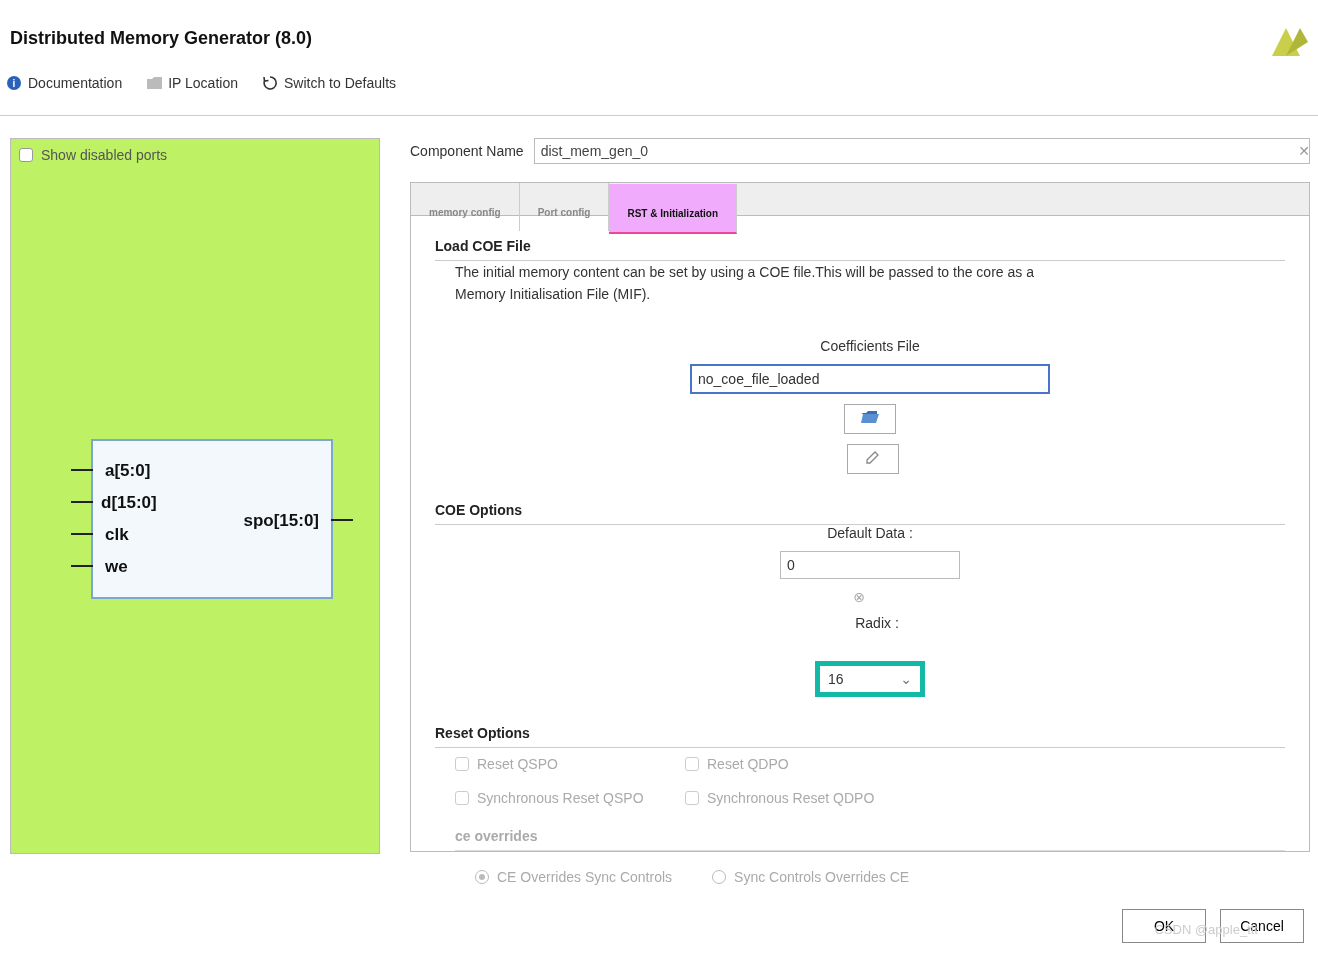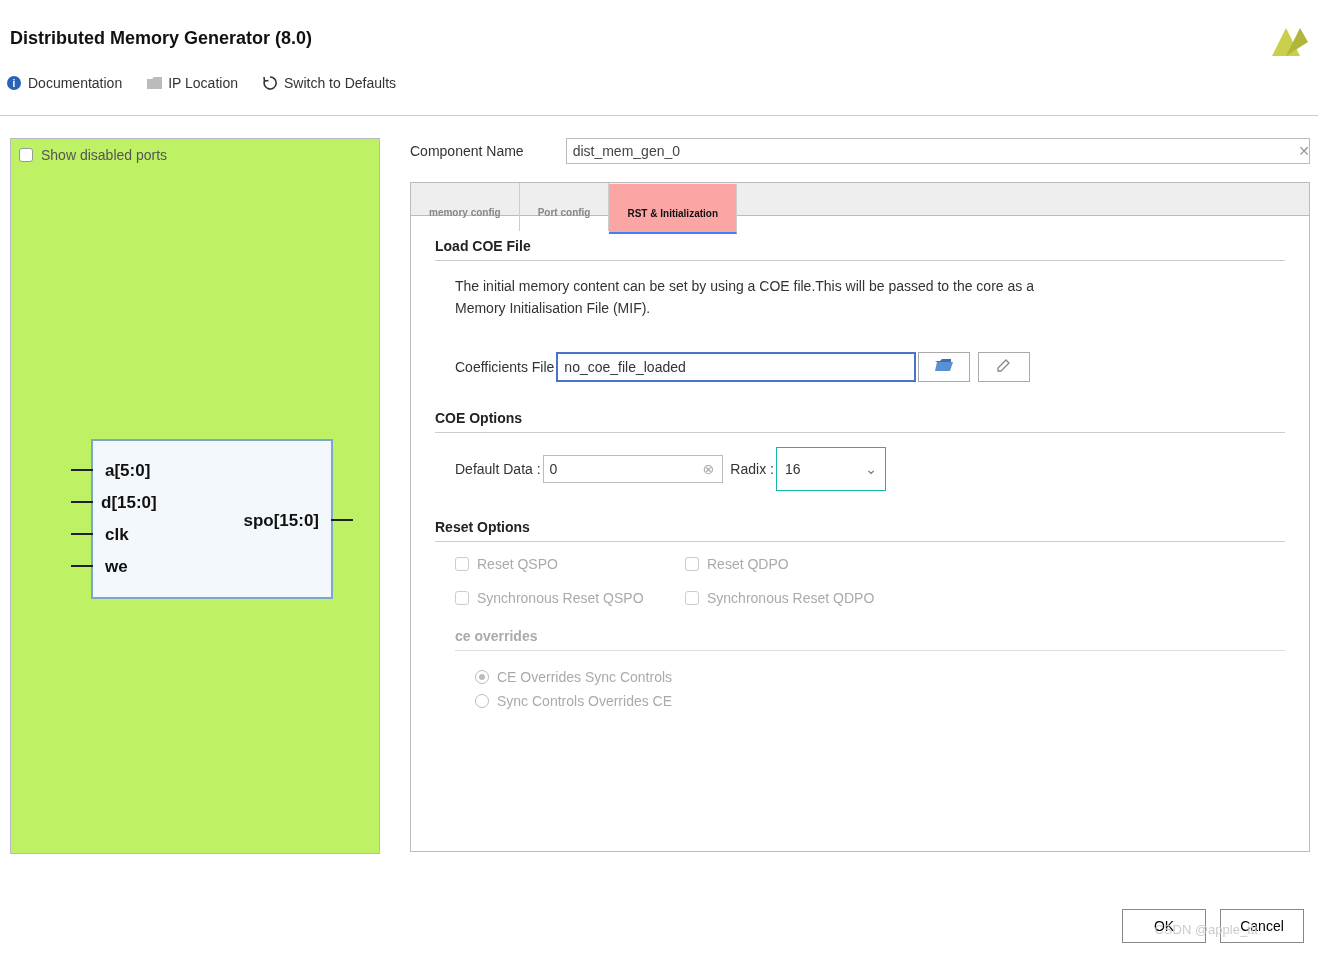--- a/index.html
+++ b/index.html
@@ -26,7 +26,7 @@
 
 .main-panel { flex: 1; padding-right: 8px; }
 .comp-row { display: flex; align-items: center; gap: 10px; margin-bottom: 18px; }
-.comp-input { flex: 1; height: 26px; border: 1px solid #bbb; padding: 0 6px; font-size: 14px; color: #444; margin-left: 32px; }
+.comp-input { flex: 1; height: 26px; border: 1px solid #bbb; padding: 0 6px; font-size: 14px; color: #444; }
 .clear-x { color: #999; margin-left: -22px; cursor: pointer; }
 
 .tabs { border: 1px solid #bbb; background: #eee; display: flex; height: 34px; }

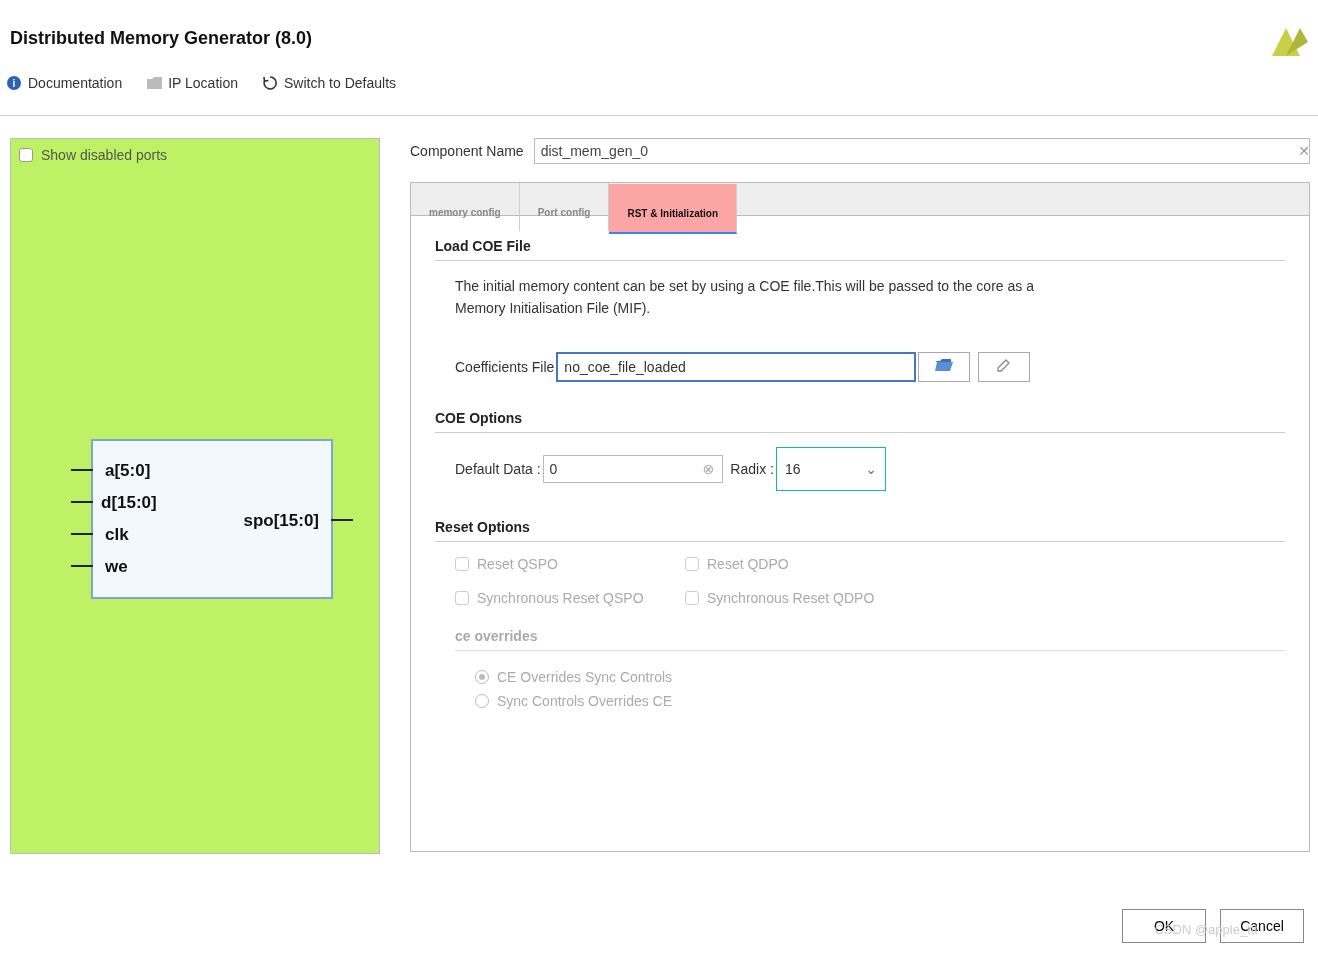--- a/index.html
+++ b/index.html
@@ -31,7 +31,7 @@
 
 .tabs { border: 1px solid #bbb; background: #eee; display: flex; height: 34px; }
 .tab { padding: 24px 18px; color: #888; font-weight: bold; font-size: 10px; border-right: 1px solid #ccc; cursor: pointer; text-align: center; }
-.tab.active { background: #fca5a5; color: #111; border-bottom: 2px solid #3b82f6; position: relative; top: 1px; }
+.tab.active { background: #f0abfc; color: #111; border-bottom: 2px solid #ec4899; position: relative; top: 1px; }
 .tab-body { border: 1px solid #bbb; border-top: none; padding: 22px 24px; height: 636px; background: #fff; }
 
 .section-title { font-weight: bold; font-size: 14px; color: #222; border-bottom: 1px solid #ccc; padding-bottom: 6px; margin-bottom: 14px; }

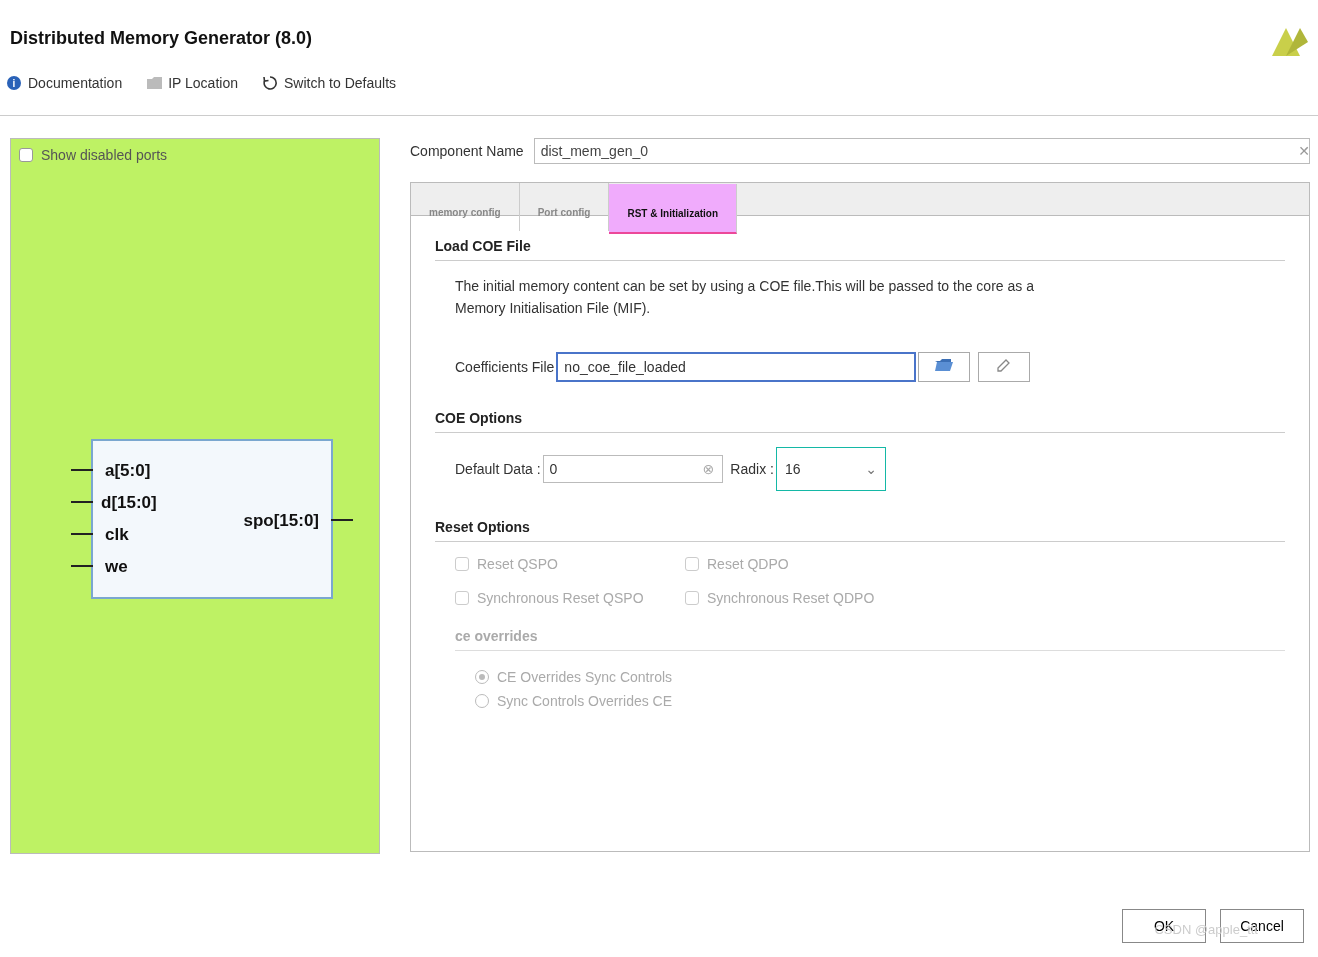--- a/index.html
+++ b/index.html
@@ -34,7 +34,7 @@
 .tab.active { background: #f0abfc; color: #111; border-bottom: 2px solid #ec4899; position: relative; top: 1px; }
 .tab-body { border: 1px solid #bbb; border-top: none; padding: 22px 24px; height: 636px; background: #fff; }
 
-.section-title { font-weight: bold; font-size: 14px; color: #222; border-bottom: 1px solid #ccc; padding-bottom: 6px; margin-bottom: 14px; }
+.section-title { font-weight: bold; font-size: 14px; color: #222; border-bottom: 1px solid #ccc; padding-bottom: 6px; }
 .section-text { color: #333; font-size: 14px; line-height: 1.6; margin: 0 0 32px 20px; max-width: 600px; }
 .field-row { display: flex; align-items: center; gap: 2px; margin: 0 0 28px 20px; }
 .field-label { font-size: 14px; color: #333; }

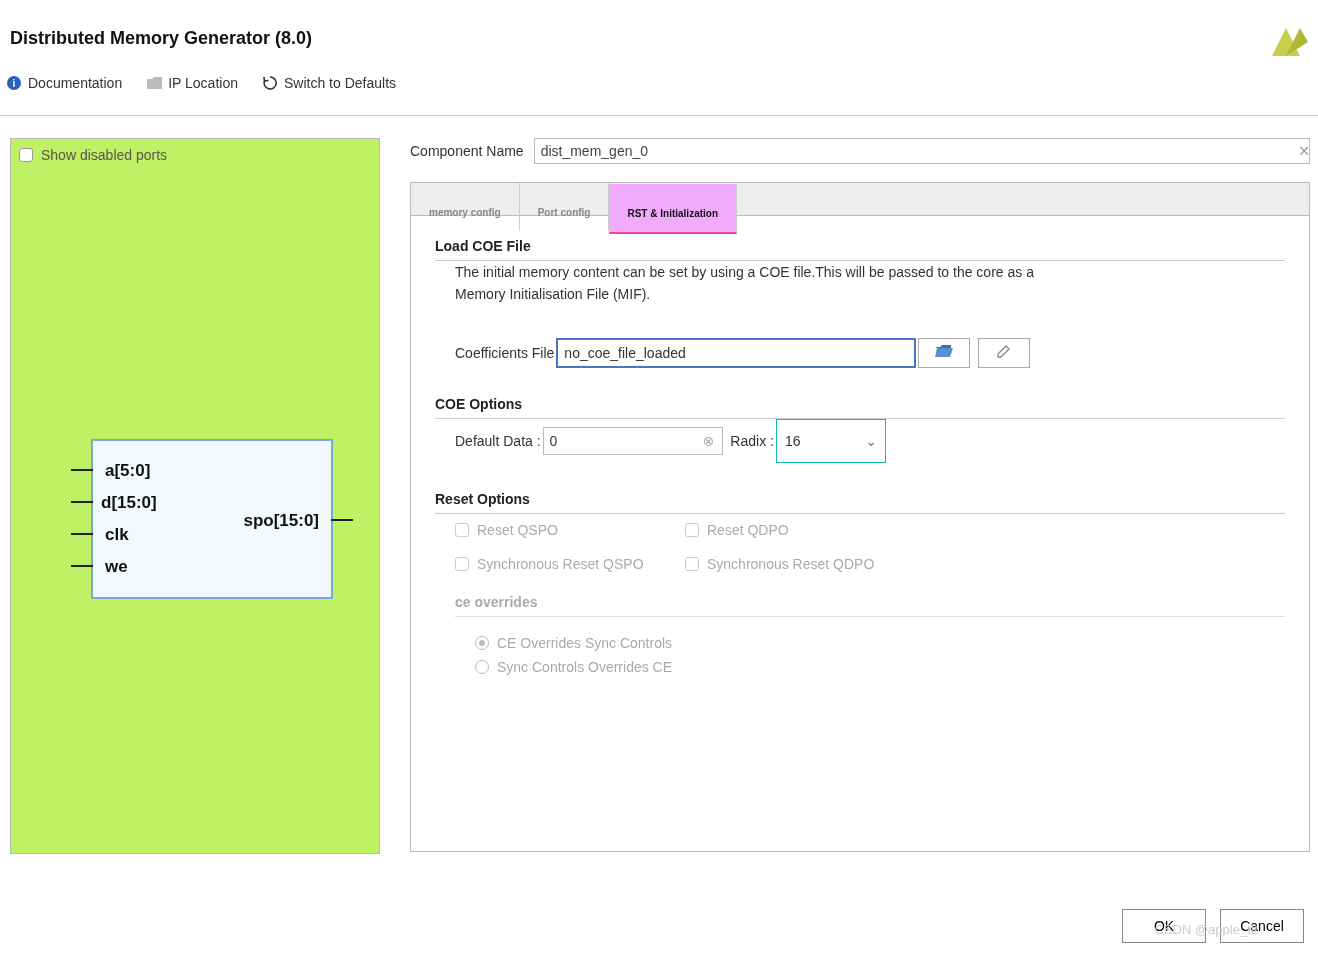--- a/index.html
+++ b/index.html
@@ -36,7 +36,7 @@
 
 .section-title { font-weight: bold; font-size: 14px; color: #222; border-bottom: 1px solid #ccc; padding-bottom: 6px; }
 .section-text { color: #333; font-size: 14px; line-height: 1.6; margin: 0 0 32px 20px; max-width: 600px; }
-.field-row { display: flex; align-items: center; gap: 2px; margin: 0 0 28px 20px; }
+.field-row { display: flex; align-items: center; gap: 10px; margin: 0 0 28px 20px; flex-direction: column; }
 .field-label { font-size: 14px; color: #333; }
 .coe-input { width: 360px; height: 30px; border: 2px solid #4a74c9; padding: 0 6px; font-size: 14px; color: #333; }
 .sq-btn { width: 52px; height: 30px; border: 1px solid #aaa; background: #fff; display: flex; align-items: center; justify-content: center; cursor: pointer; }

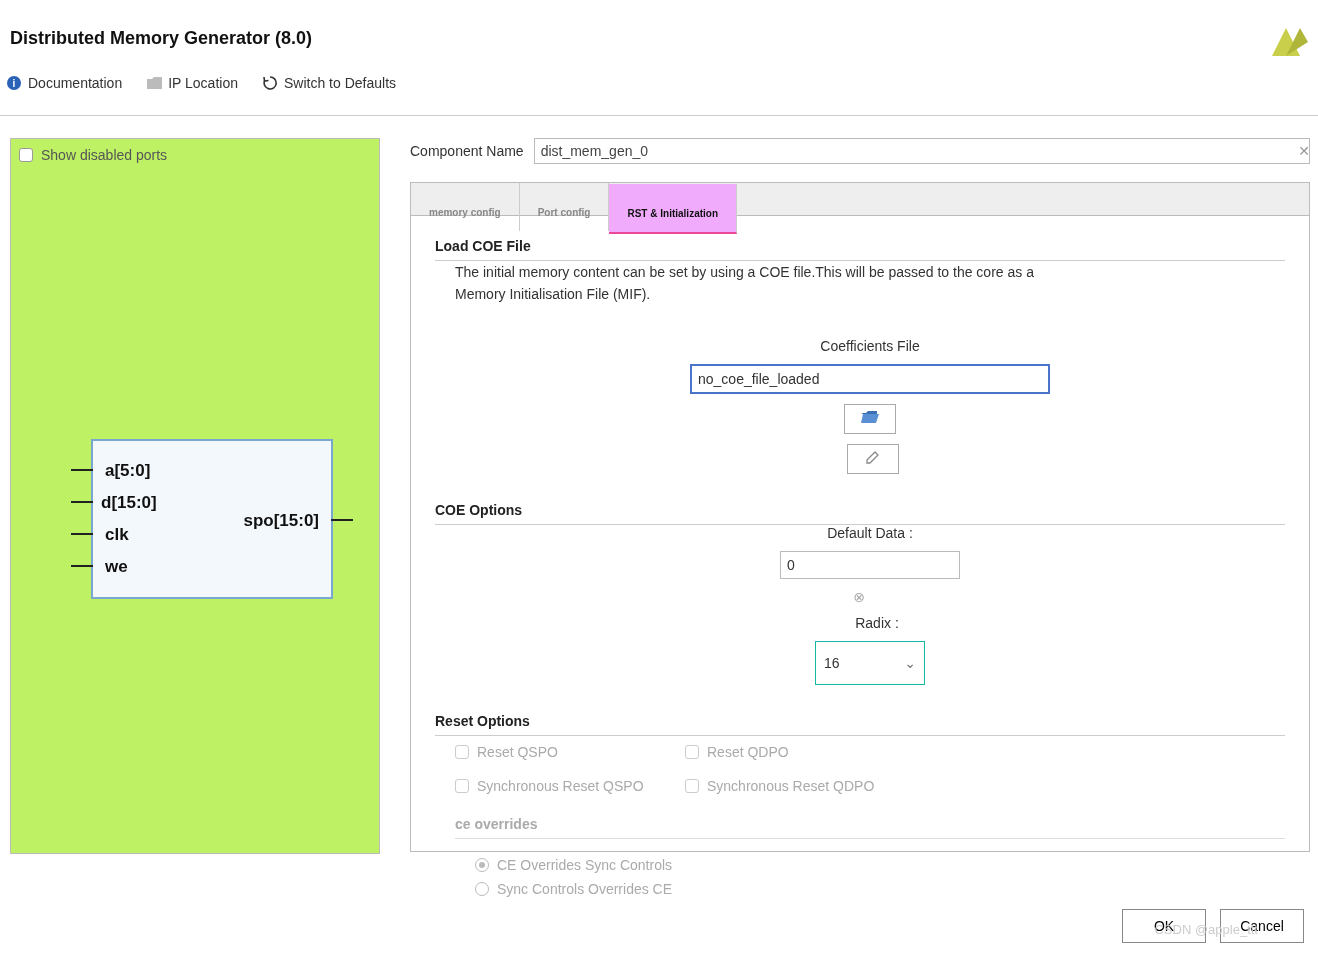--- a/index.html
+++ b/index.html
@@ -43,7 +43,7 @@
 .sq-btn + .sq-btn { margin-left: 6px; }
 
 .dd-input { width: 180px; height: 28px; border: 1px solid #bbb; padding: 0 6px; font-size: 14px; color: #333; }
-.select-box { width: 110px; height: 44px; border: 1px solid #14b8a6; display: flex; align-items: center; justify-content: space-between; padding: 0 8px; font-size: 14px; color: #333; cursor: pointer; }
+.select-box { width: 110px; height: 36px; border: 5px solid #14b8a6; display: flex; align-items: center; justify-content: space-between; padding: 0 8px; font-size: 14px; color: #333; cursor: pointer; margin-top: 20px; }
 .chev { color: #777; }
 
 .opt-grid { display: grid; grid-template-columns: 230px 230px; row-gap: 18px; margin: 8px 0 22px 20px; }

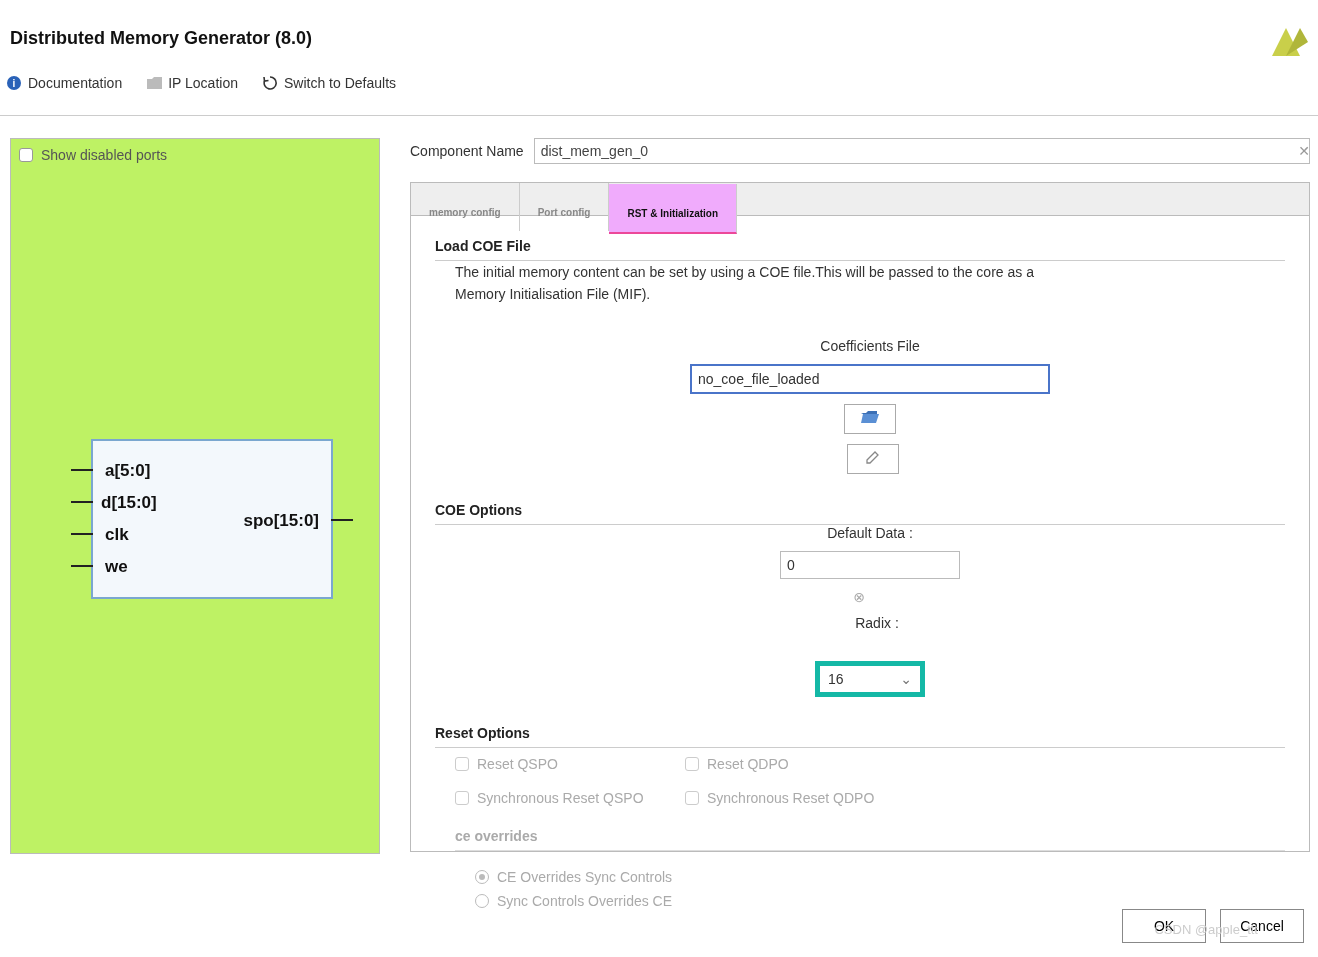--- a/index.html
+++ b/index.html
@@ -51,7 +51,7 @@
 .opt .chk-box { border-color: #ccc; }
 
 .sub-title { font-weight: bold; color: #aaa; border-bottom: 1px solid #ddd; padding-bottom: 6px; margin: 8px 0 18px 20px; }
-.radio-row { display: flex; gap: 8px; margin-left: 40px; color: #aaa; flex-direction: column; }
+.radio-row { display: flex; gap: 40px; margin-left: 40px; color: #aaa; }
 .radio-dot { width: 14px; height: 14px; border: 1px solid #bbb; border-radius: 50%; display: inline-flex; align-items: center; justify-content: center; }
 .radio-dot.sel::after { content: ""; width: 6px; height: 6px; border-radius: 50%; background: #bbb; }
 

